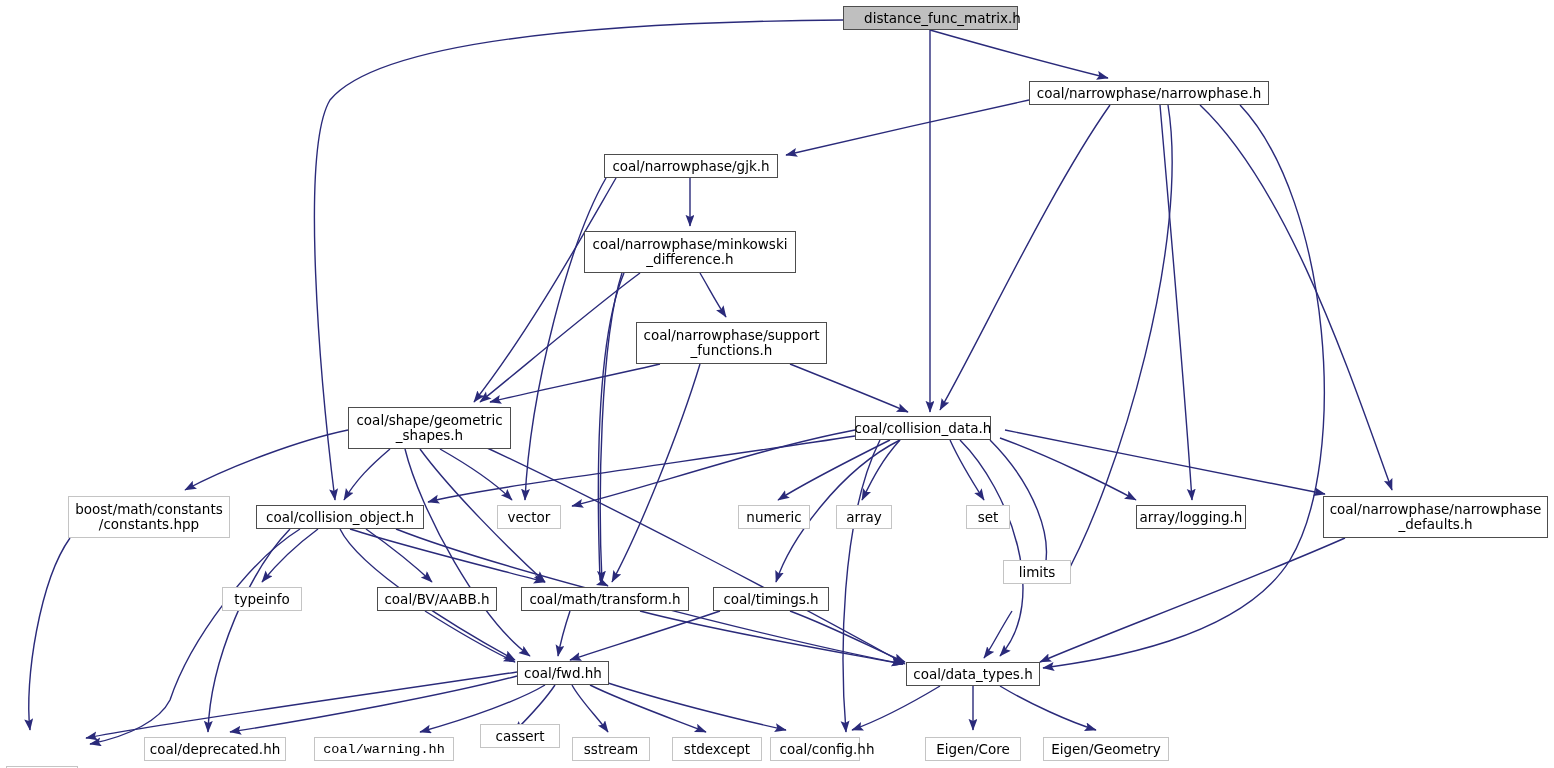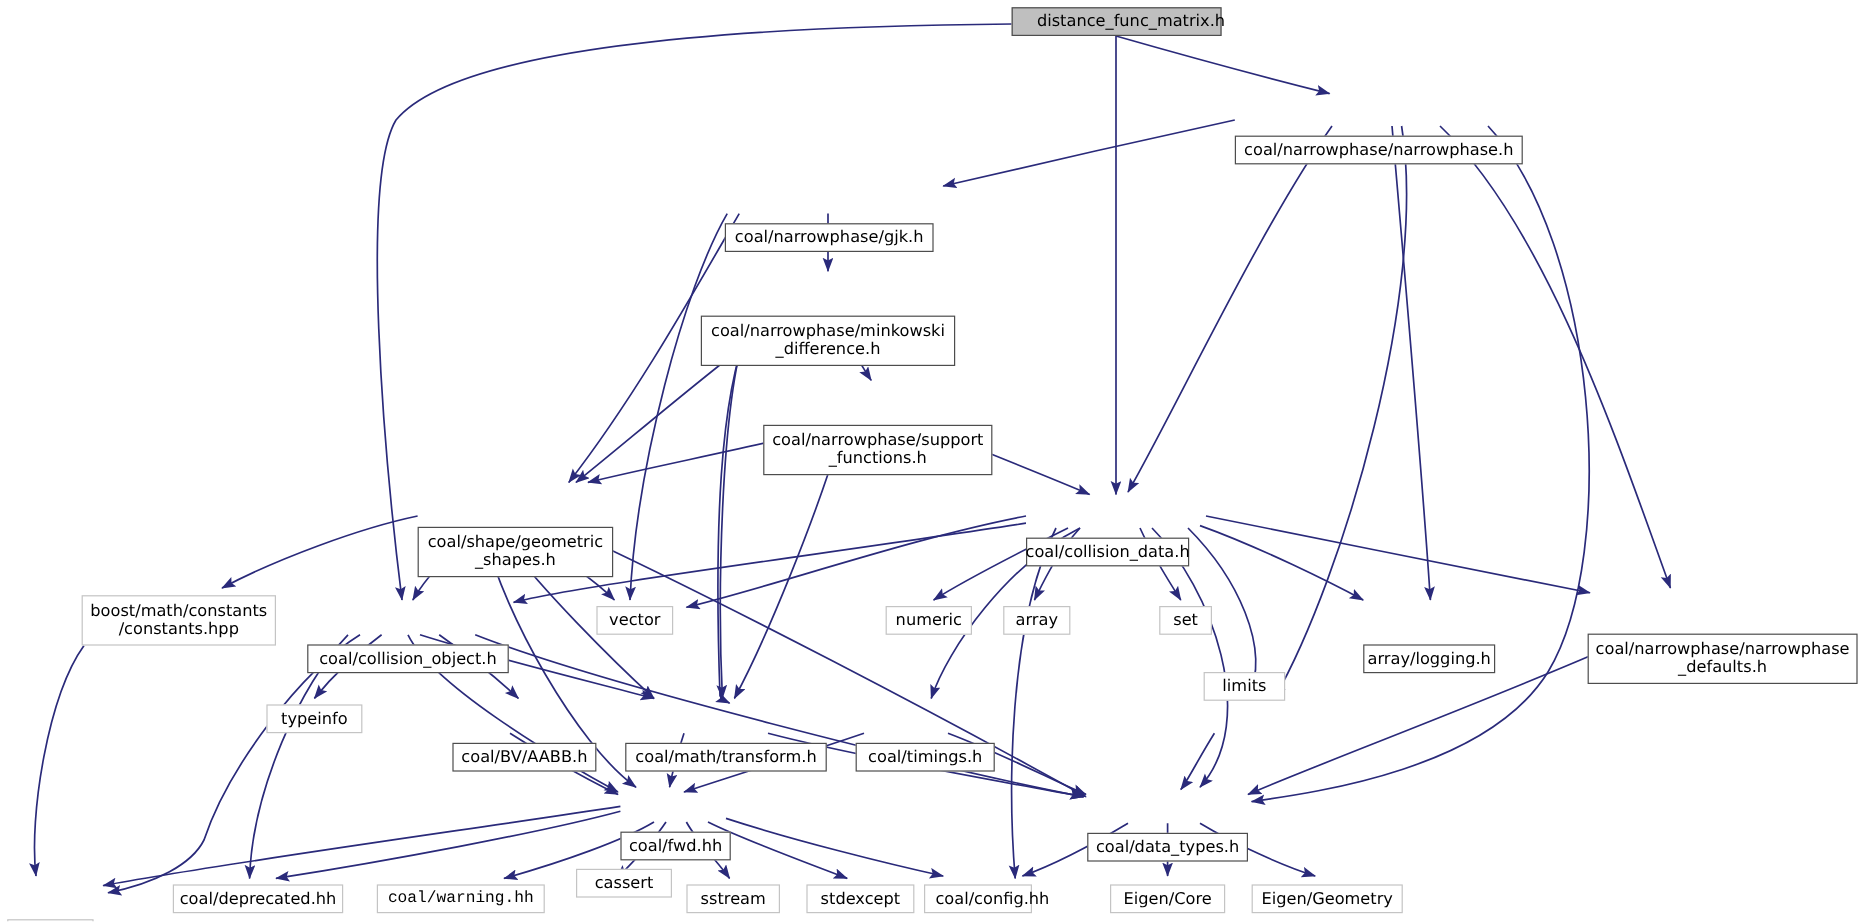--- a/index.html
+++ b/index.html
@@ -25,7 +25,7 @@
     z-index:5;
   }
   .node.sys{ border:1px solid #c4c4c4; }
-  .node.lib{ border:1.6px solid #4d4d4d;margin-top:32px; }
+  .node.lib{ border:1.6px solid #4d4d4d; }
   .node.root{ border:1.6px solid #4d4d4d; background:#bfbfbf;padding-left:24px; }
 </style>
 </head>

